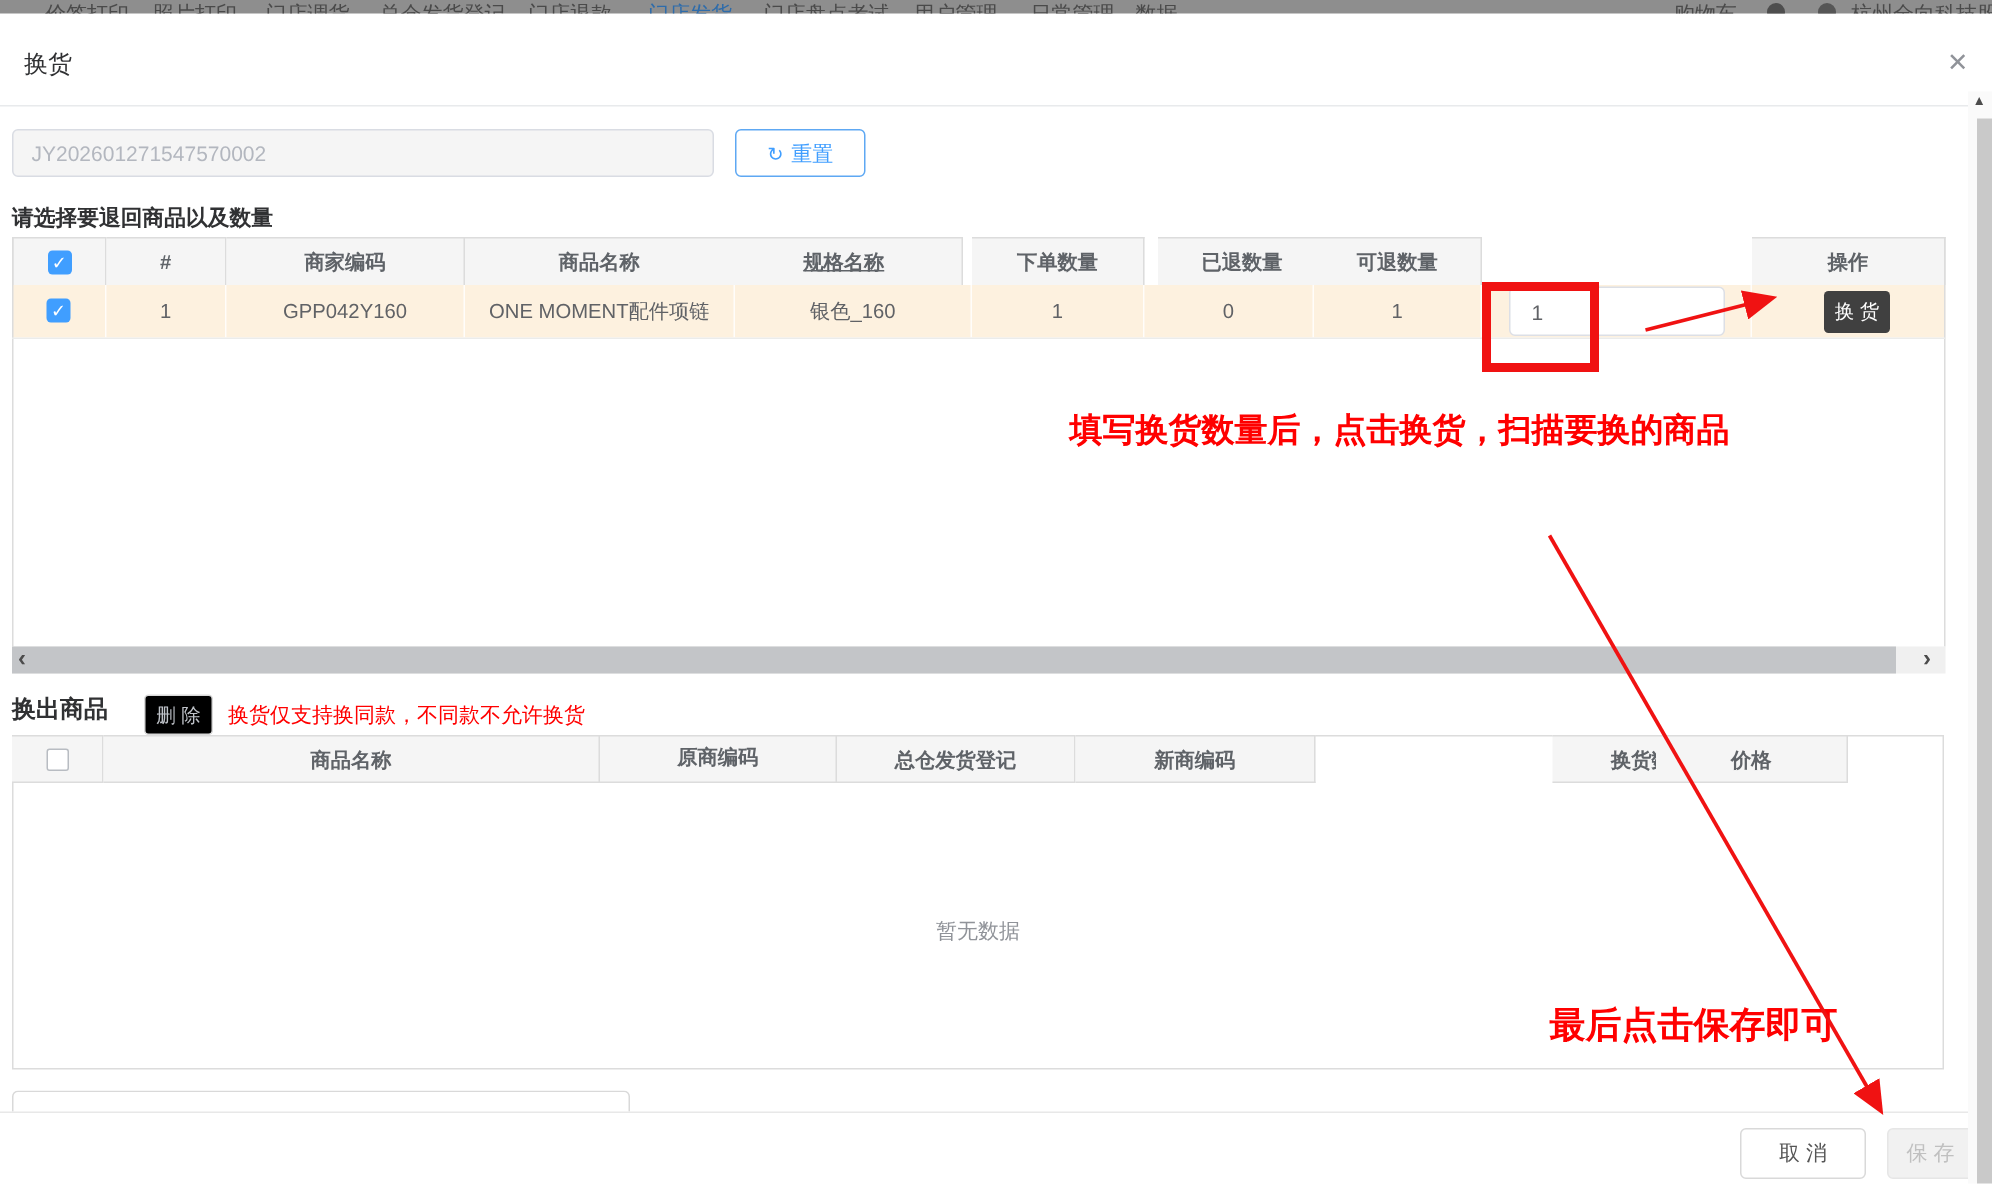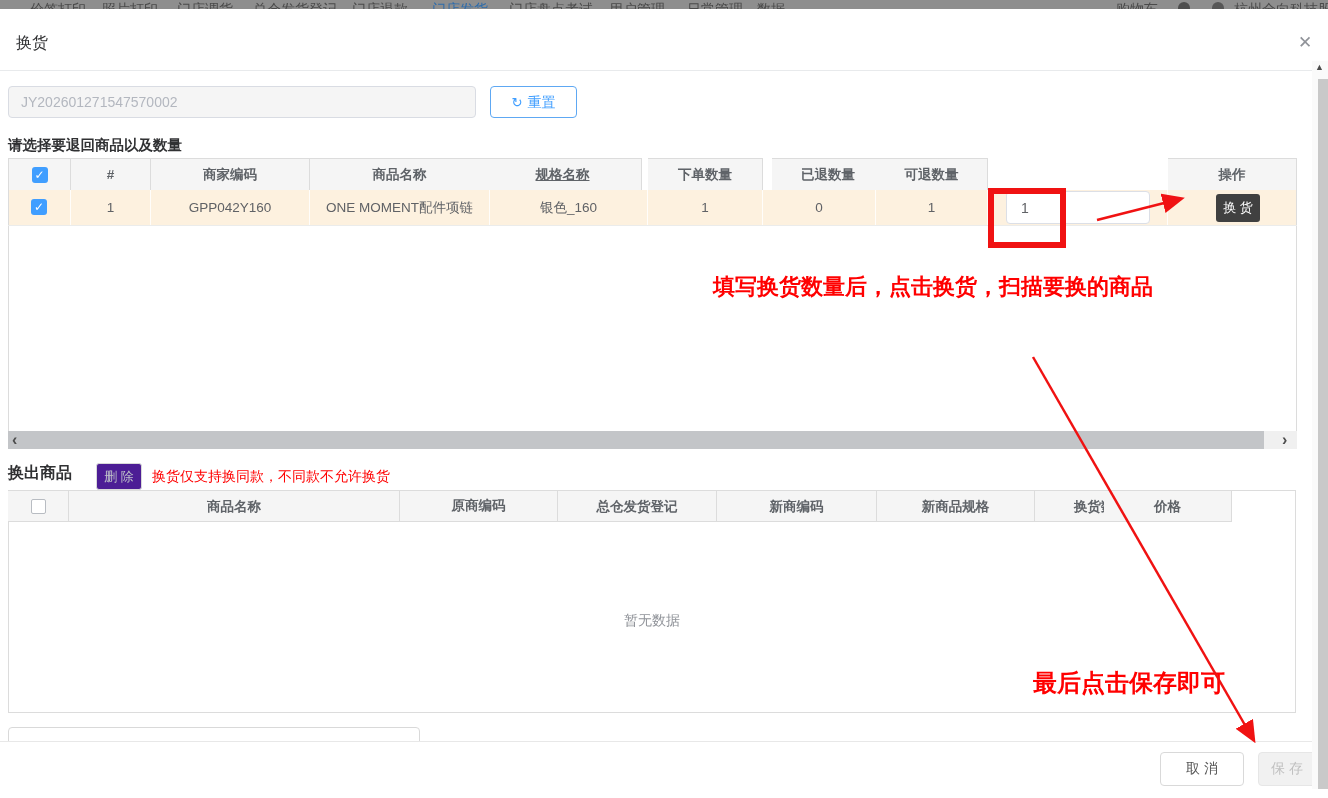--- a/index.html
+++ b/index.html
@@ -49,7 +49,7 @@
   .hs-right { position:absolute; left:1282px; top:422px; height:18px; line-height:17px; font-size:16px; font-weight:bold; color:#4c4c4c; z-index:1; cursor:pointer; }
 
   .sec2-title { position:absolute; left:8px; top:454px; font-size:16px; font-weight:bold; color:#303133; }
-  .del-btn { position:absolute; left:96px; top:454px; width:46px; height:27px; background:#4c1d95; border:1px solid #d9d9d9; border-radius:3px; color:#bfc3c9; font-size:13px; cursor:not-allowed; }
+  .del-btn { position:absolute; left:96px; top:454px; width:46px; height:27px; background:#000000; border:1px solid #d9d9d9; border-radius:3px; color:#bfc3c9; font-size:13px; cursor:not-allowed; }
   .sec2-warning { position:absolute; left:152px; top:459px; font-size:14px; color:#FF0000; }
 
   .t2-box { position:absolute; left:8px; top:481px; width:1288px; height:223px; border:1px solid #dcdcdc; background:#fff; }

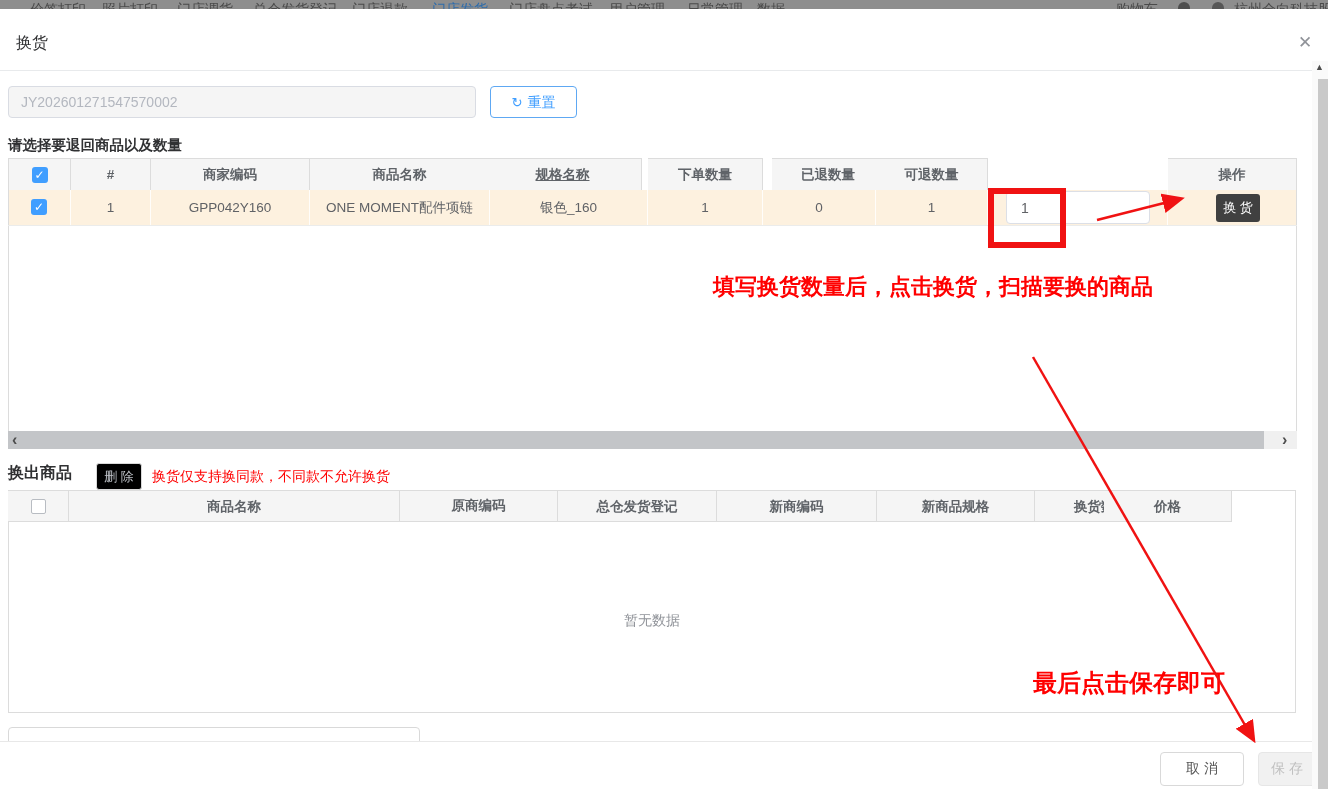--- a/index.html
+++ b/index.html
@@ -158,7 +158,6 @@
   <div class="th2-cell" style="left:400px; width:158px;font-family:Liberation Mono, monospace;">原商编码</div>
   <div class="th2-cell" style="left:558px; width:159px;">总仓发货登记</div>
   <div class="th2-cell" style="left:717px; width:160px;">新商编码</div>
-  <div class="th2-cell" style="left:877px; width:158px;">新商品规格</div>
   <div class="th2-cell" style="left:1035px; width:133px;">换货数量</div>
   <div class="th2-cell" style="left:1104px; width:128px;text-align:center;">价格</div>
   <div class="empty-text">暂无数据</div>

